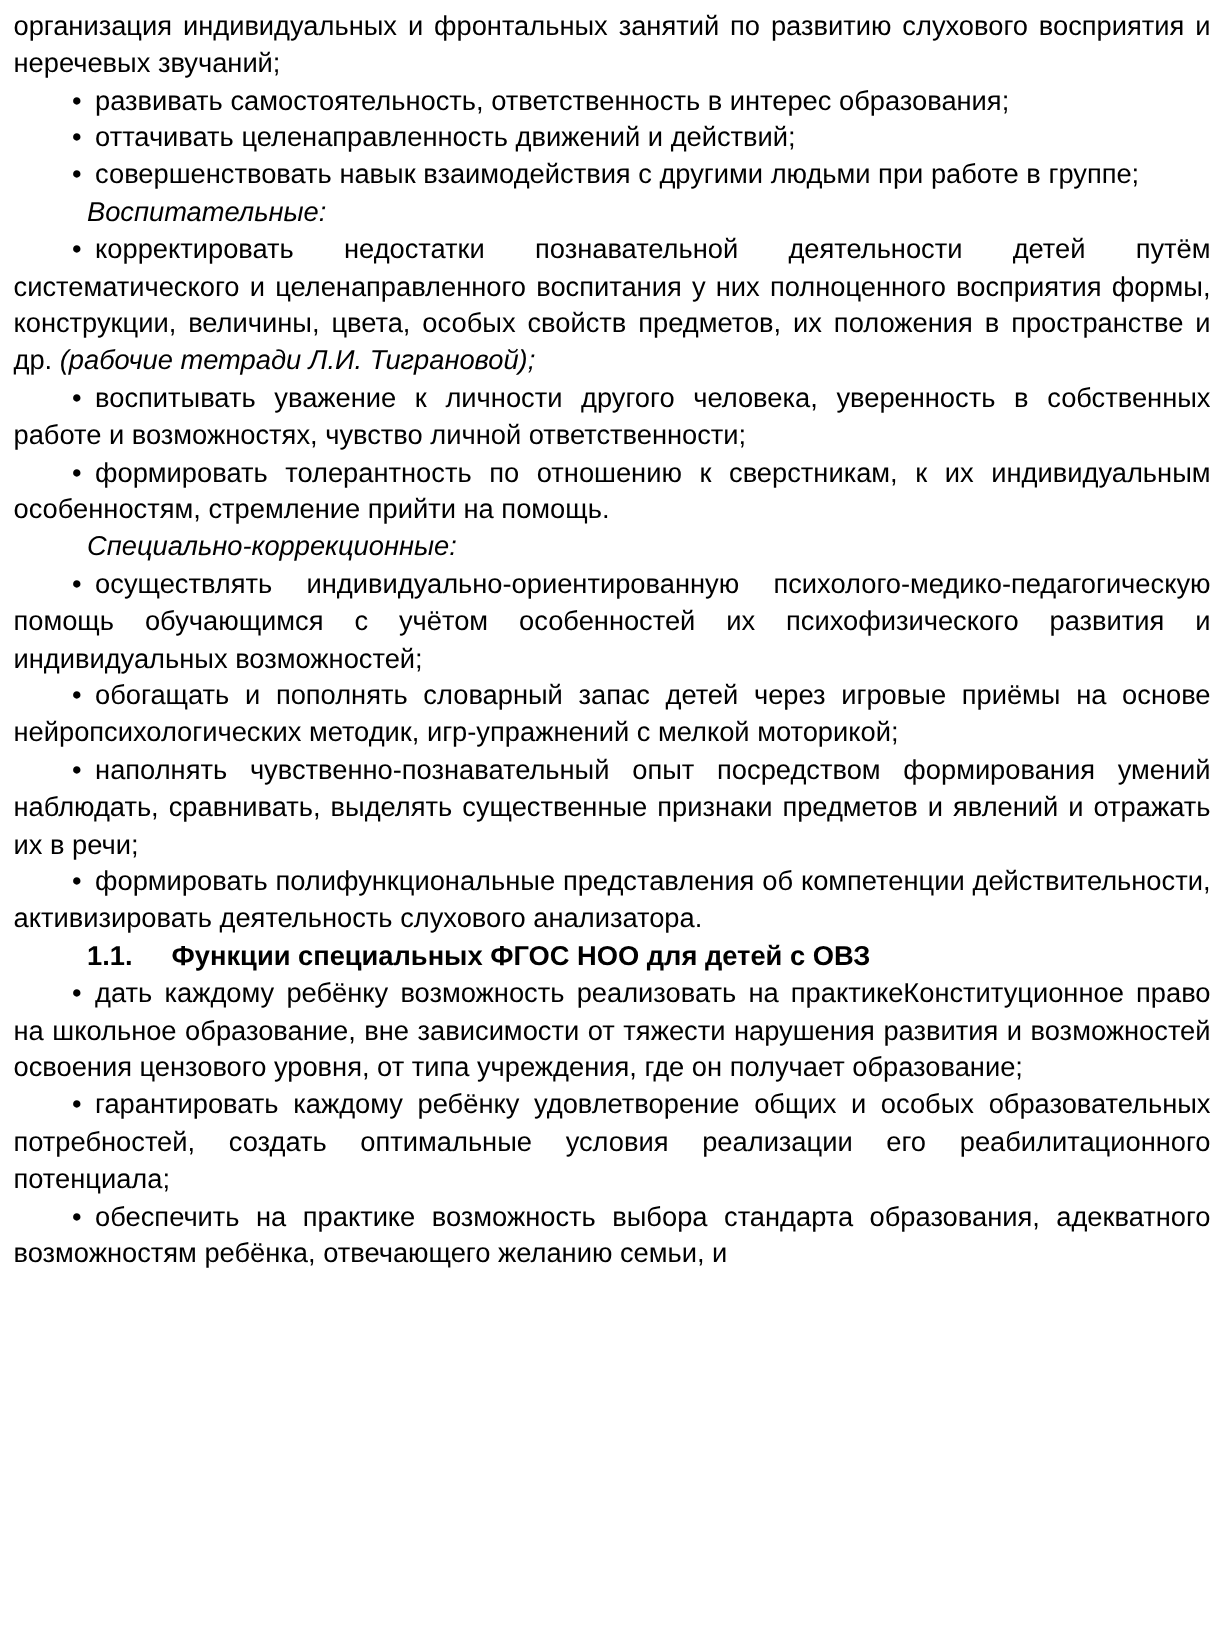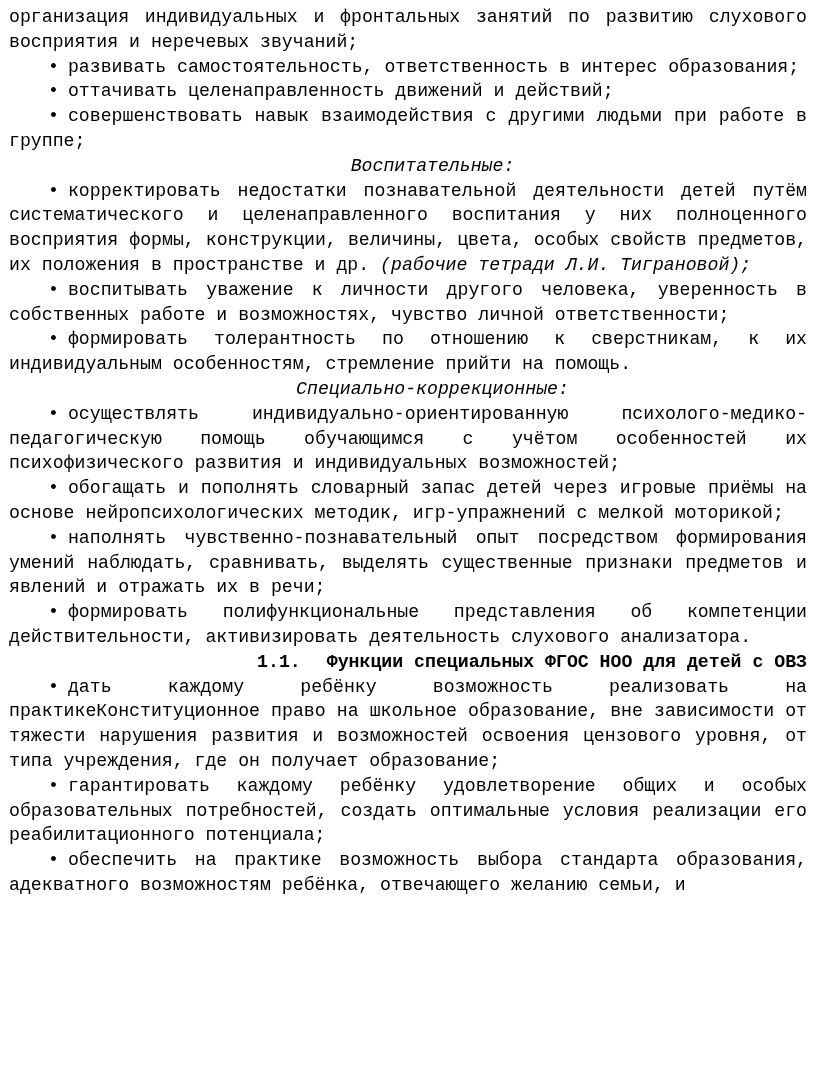--- a/index.html
+++ b/index.html
@@ -14,7 +14,7 @@
     padding: 5px 9px 0 9px;
     background: #ffffff;
     color: #000000;
-    font-family: Liberation Mono, monospace;
+    font-family: Liberation Sans, sans-serif;
     font-size: 18.2px;
     line-height: 24.8px;
     overflow: hidden;

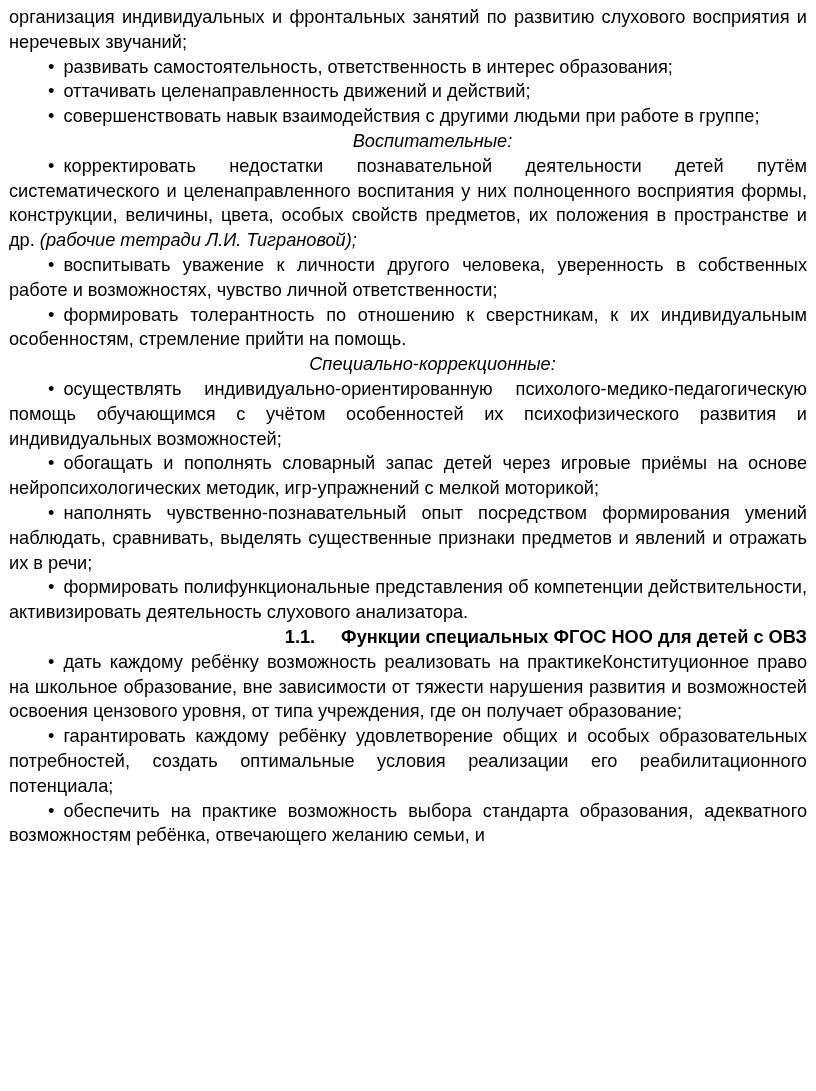--- a/index.html
+++ b/index.html
@@ -33,7 +33,7 @@
   .ital-head {
     font-style: italic;
     text-indent: 49px;
-    text-align: center;
+    text-align: left;
   }
   .heading {
     font-weight: bold;

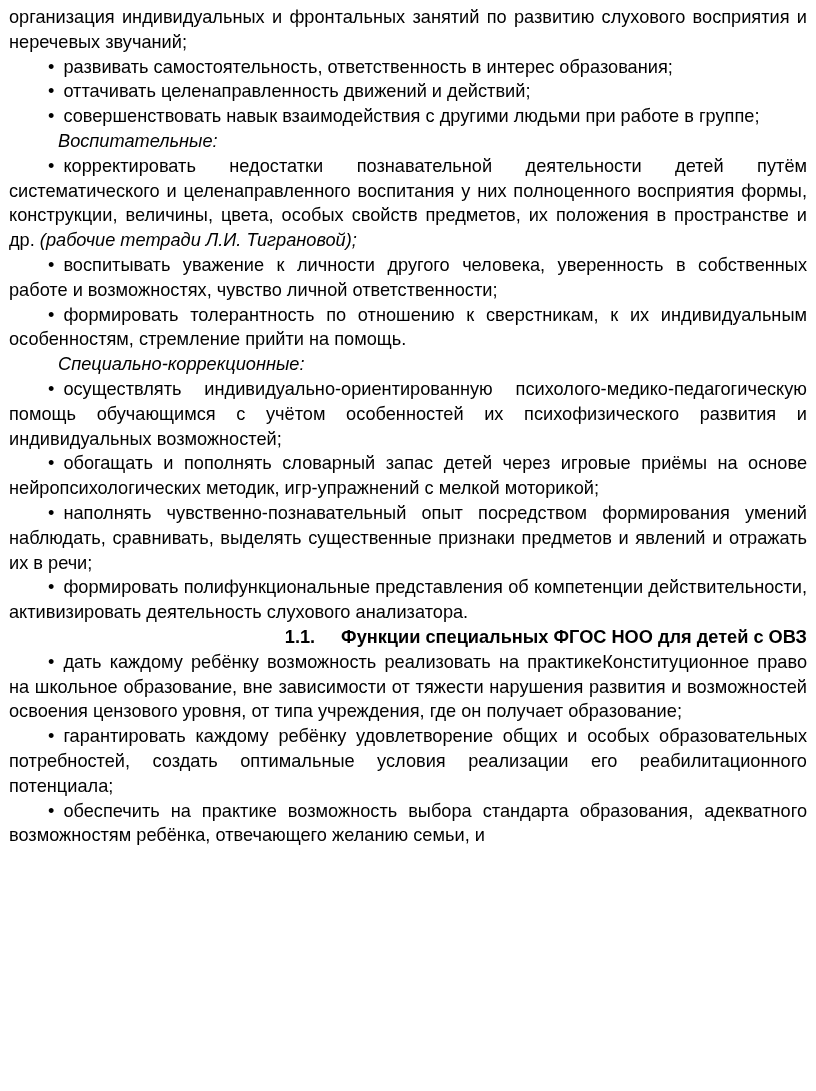--- a/index.html
+++ b/index.html
@@ -38,7 +38,7 @@
   .heading {
     font-weight: bold;
     text-indent: 49px;
-    text-align: right;
+    text-align: left;
   }
   .heading .num {
     margin-right: 26px;

